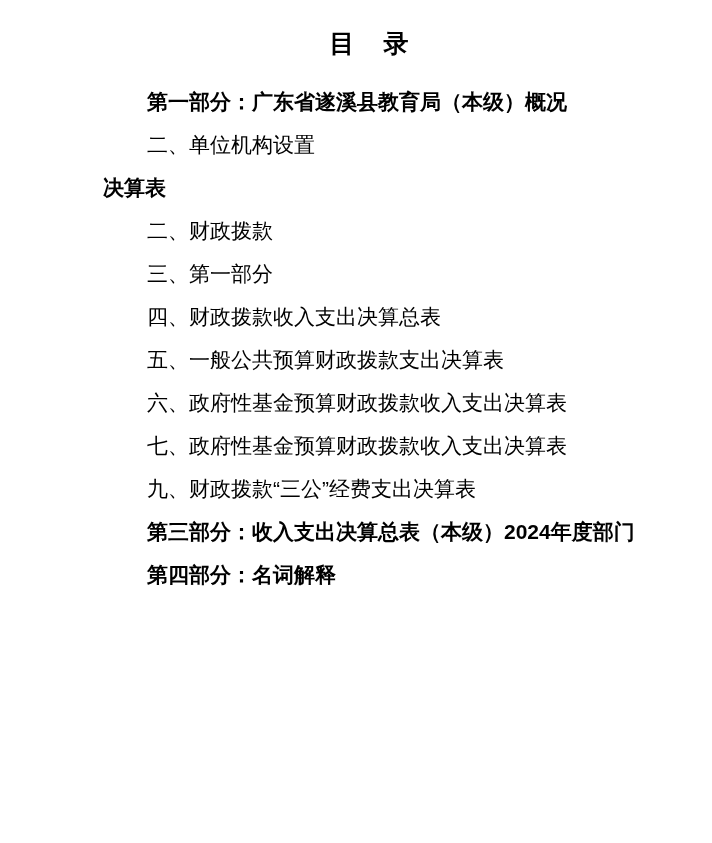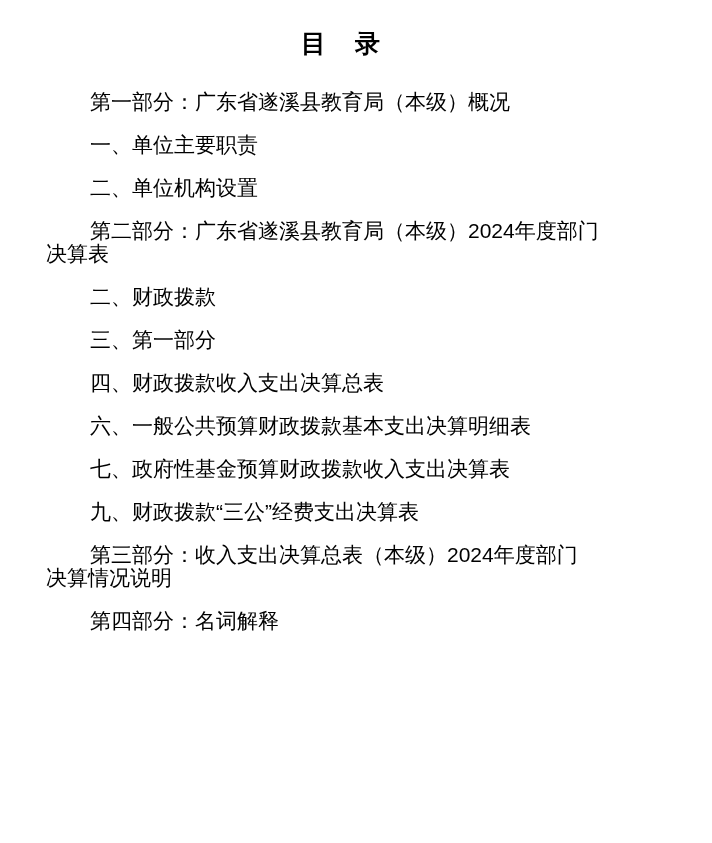--- a/index.html
+++ b/index.html
@@ -18,7 +18,7 @@
     box-sizing: border-box;
     width: 712px;
     height: 843px;
-    padding: 28px 75px 20px 46px;
+    padding: 28px 75px 20px 103px;
     background: #ffffff;
   }
   .doc-title {

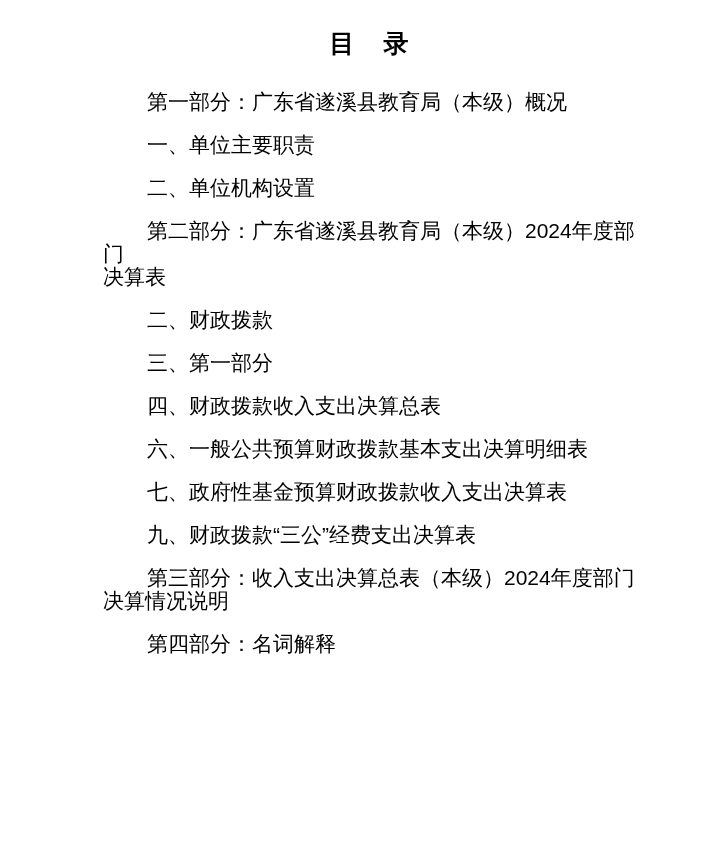--- a/index.html
+++ b/index.html
@@ -36,7 +36,7 @@
     font-weight: normal;
   }
   .entry.bold {
-    font-weight: normal;
+    font-weight: bold;
   }
   .ln {
     display: block;

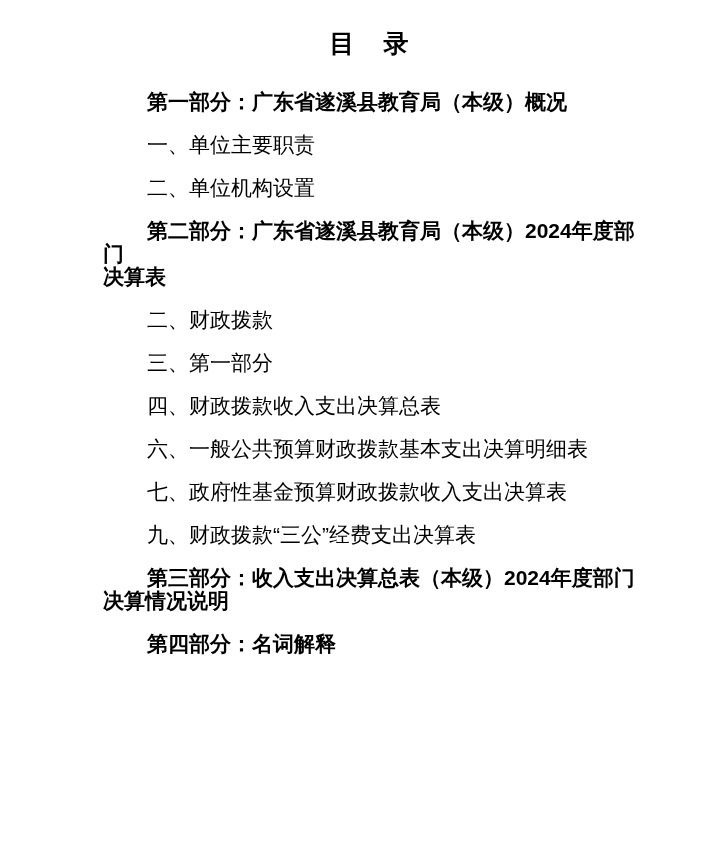--- a/index.html
+++ b/index.html
@@ -56,9 +56,6 @@
     <span class="ln first">第一部分：广东省遂溪县教育局（本级）概况</span>
   </p>
 
-  <p class="entry">
-    <span class="ln first">一、单位主要职责</span>
-  </p>
 
   <p class="entry">
     <span class="ln first">二、单位机构设置</span>

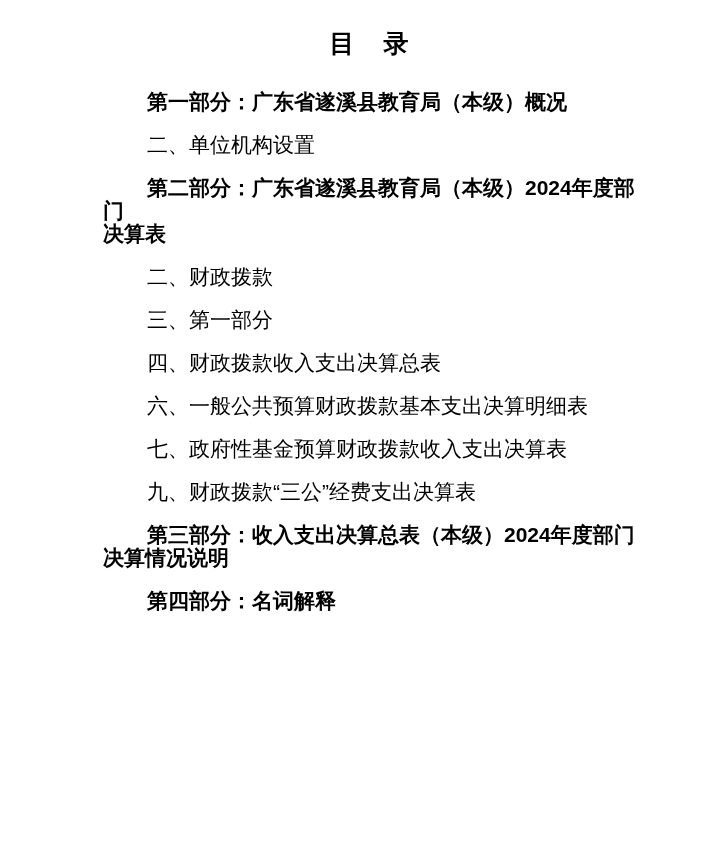--- a/index.html
+++ b/index.html
@@ -63,7 +63,6 @@
 
 
   <p class="entry bold">
-    <span class="ln first">第二部分：广东省遂溪县教育局（本级）2024年度部门</span>
     <span class="ln">决算表</span>
   </p>
 

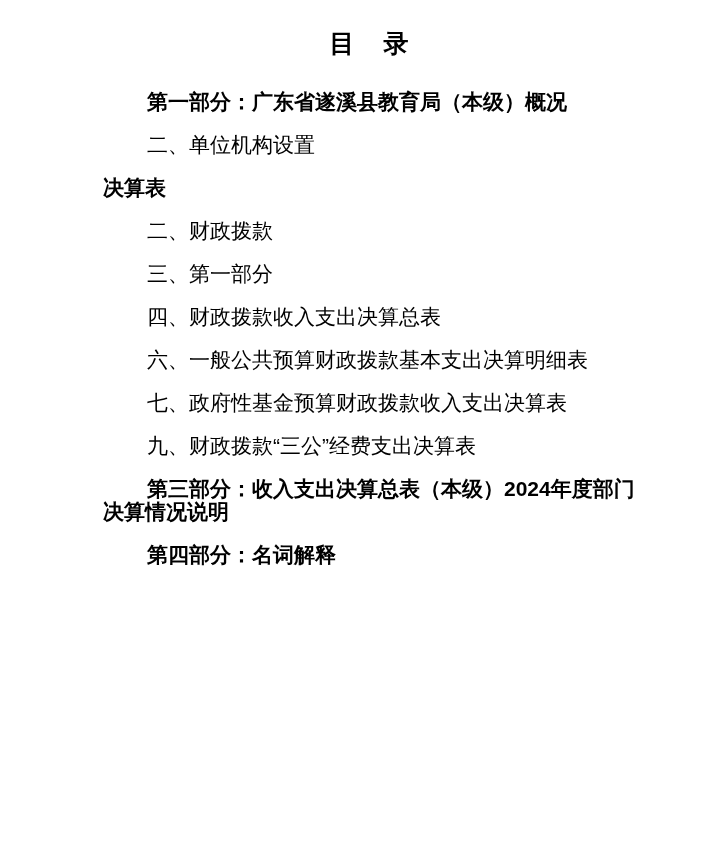--- a/index.html
+++ b/index.html
@@ -79,6 +79,9 @@
     <span class="ln first">四、财政拨款收入支出决算总表</span>
   </p>
 
+  <p class="entry">
+    <span class="ln first">五、一般公共预算财政拨款支出决算表</span>
+  </p>
 
   <p class="entry">
     <span class="ln first">六、一般公共预算财政拨款基本支出决算明细表</span>

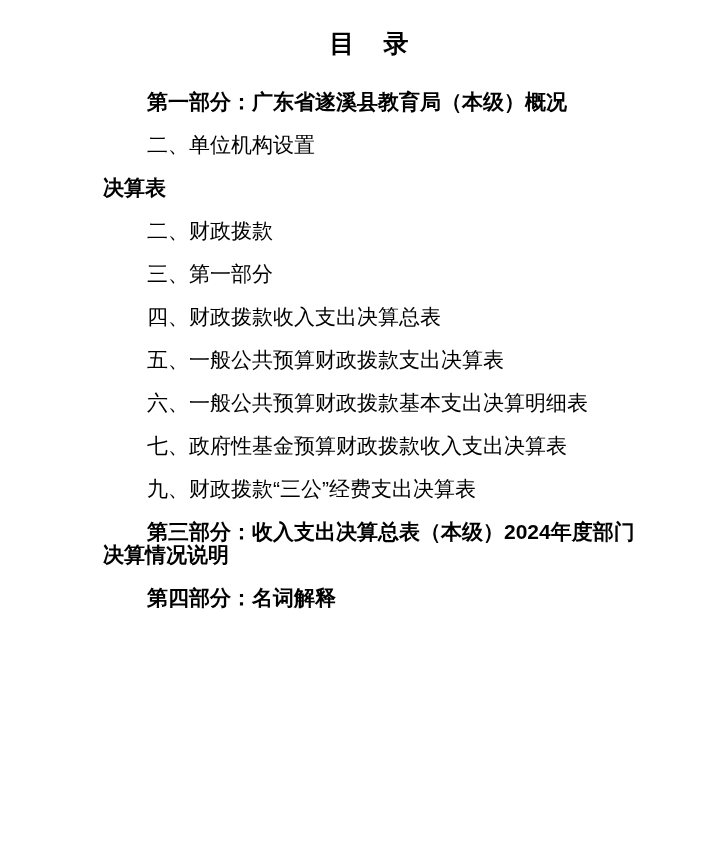--- a/index.html
+++ b/index.html
@@ -84,7 +84,7 @@
   </p>
 
   <p class="entry">
-    <span class="ln first">六、一般公共预算财政拨款基本支出决算明细表</span>
+    <span class="ln first">六、政府性基金预算财政拨款收入支出决算表</span>
   </p>
 
   <p class="entry">

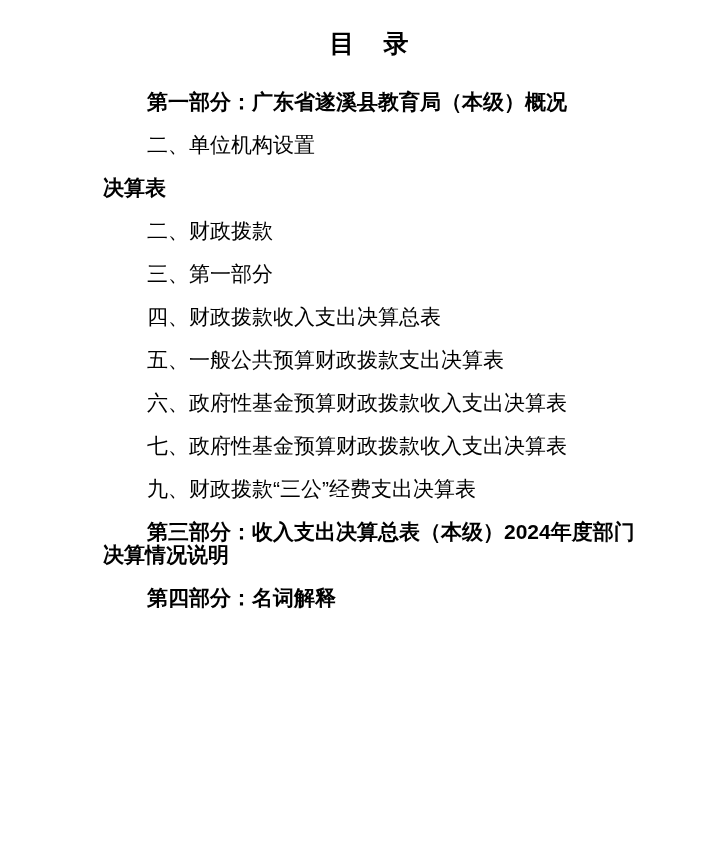--- a/index.html
+++ b/index.html
@@ -98,7 +98,6 @@
 
   <p class="entry bold">
     <span class="ln first">第三部分：收入支出决算总表（本级）2024年度部门</span>
-    <span class="ln">决算情况说明</span>
   </p>
 
   <p class="entry bold">

